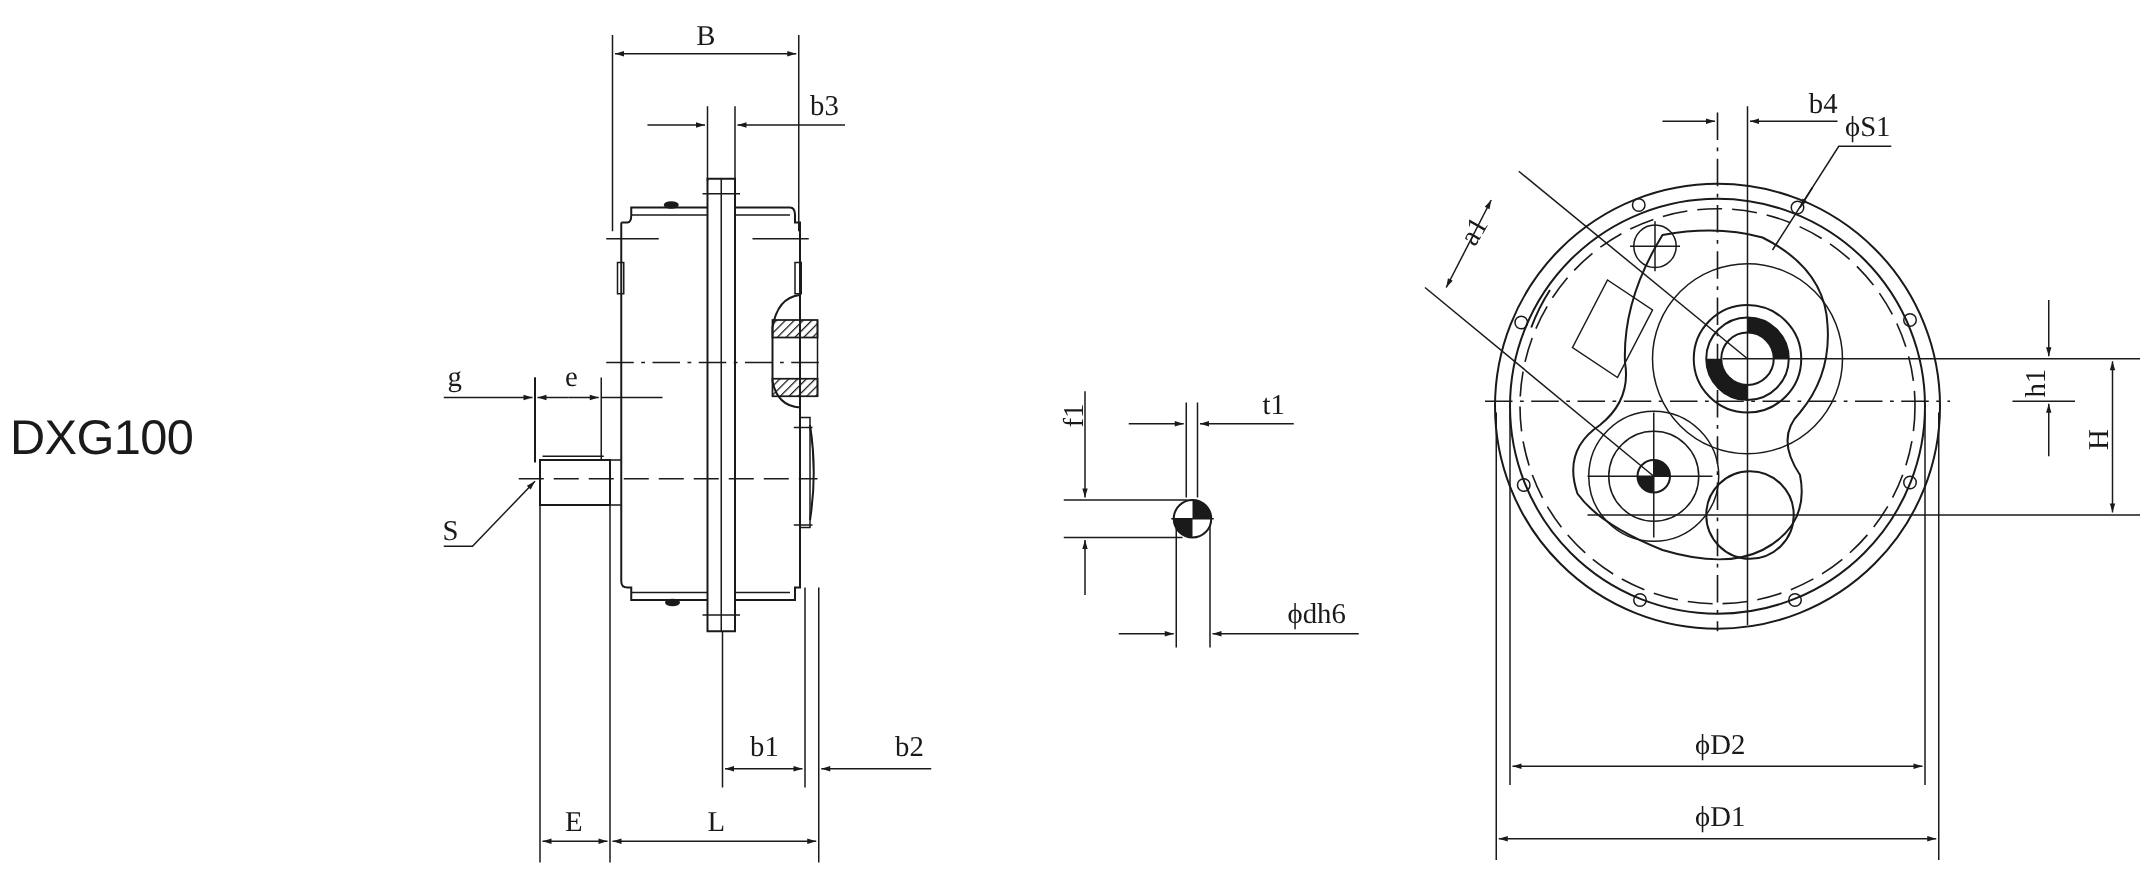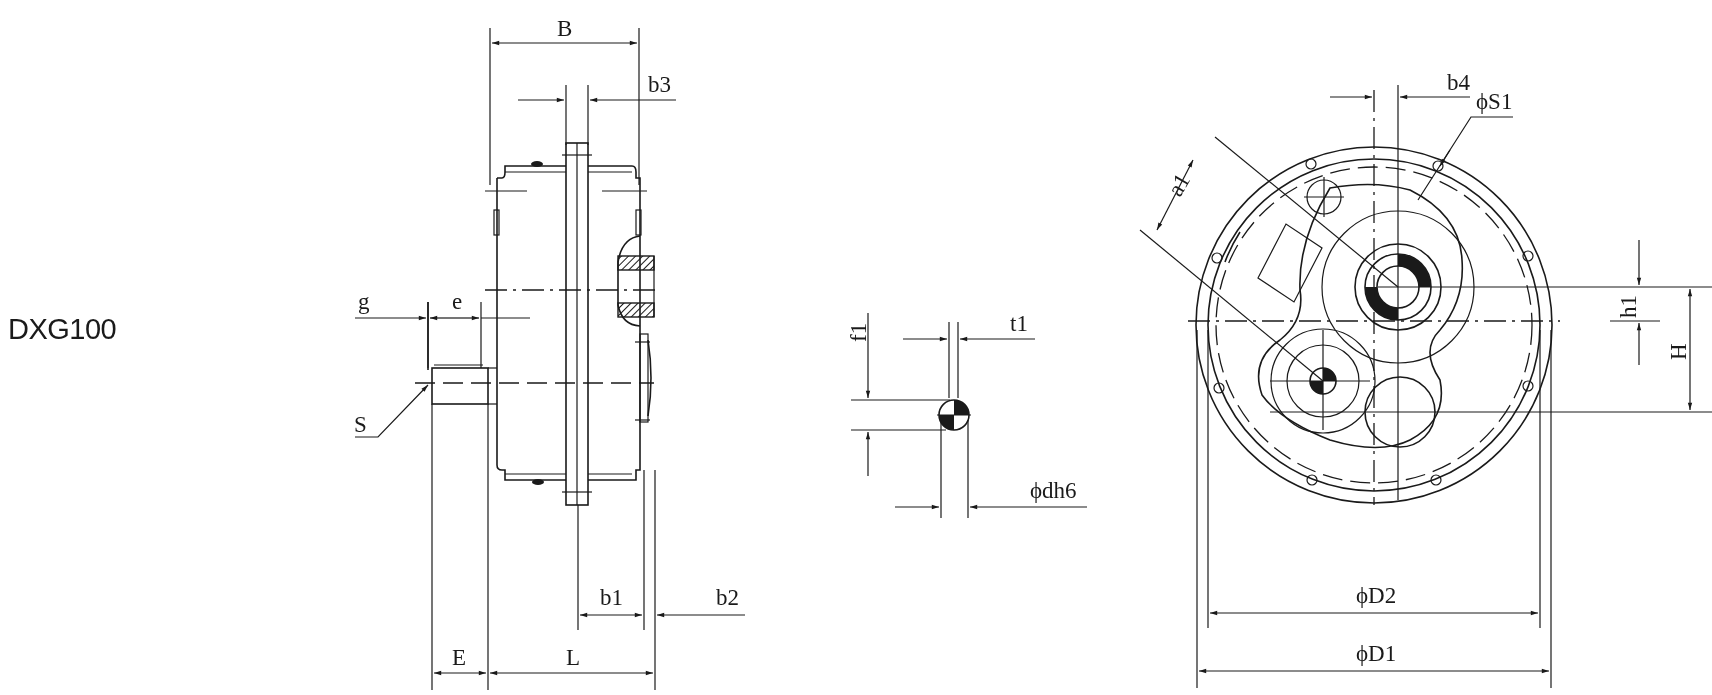--- a/index.html
+++ b/index.html
@@ -5,8 +5,8 @@
   html, body { margin: 0; padding: 0; background: #ffffff; }
   body { width: 1712px; height: 695px; position: relative; overflow: hidden; }
   .model-label {
-    position: absolute; left: 8px; top: 313px;
-    font-family: "Liberation Sans", sans-serif; font-size: 29px; color: #1a1a1a;
+    position: absolute; left: 8px; top: 329px;
+    font-family: "Liberation Sans", sans-serif; font-size: 39px; color: #1a1a1a;
     letter-spacing: -0.5px;
   }
   svg.drawing { position: absolute; left: 0; top: 0; }

